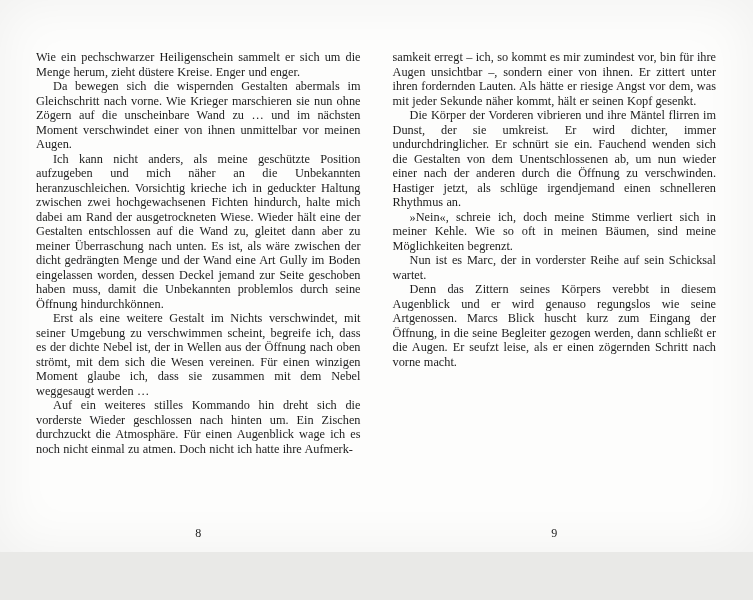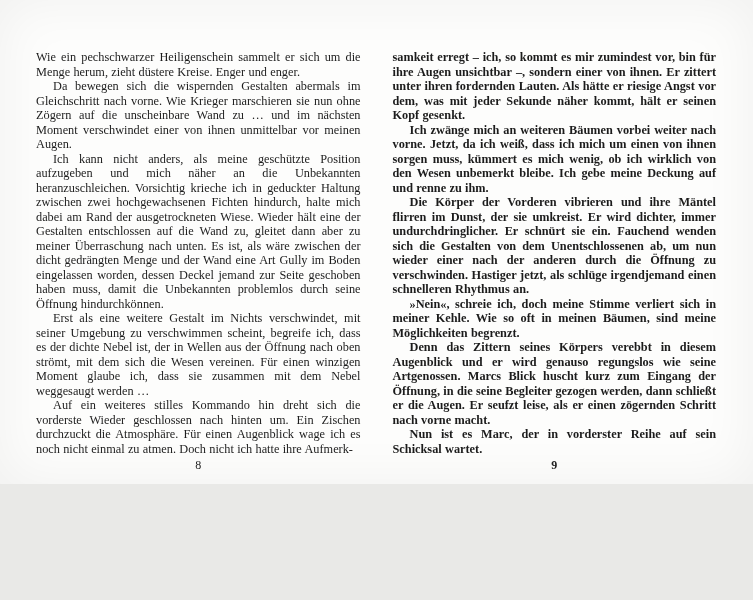--- a/index.html
+++ b/index.html
@@ -10,7 +10,7 @@
   .spread {
     position: relative;
     width: 753px;
-    height: 484px;
+    height: 552px;
     margin: 0 auto;
     background: #fdfdfc;
     box-shadow: inset 0 0 55px rgba(0,0,0,0.055);

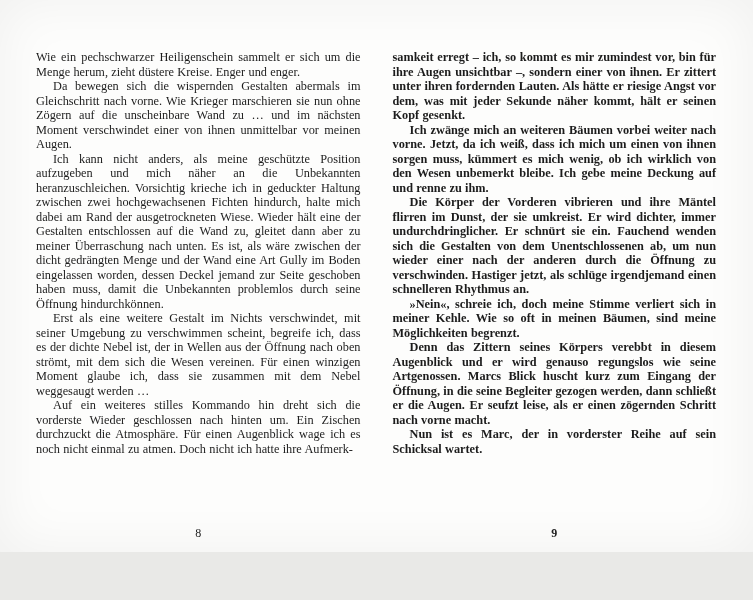--- a/index.html
+++ b/index.html
@@ -26,7 +26,7 @@
     box-sizing: border-box;
   }
   .page-left  { padding: 50px 16px 0 36px; }
-  .page-right { padding: 50px 37px 0 16px; font-weight: bold; }
+  .page-right { padding: 50px 37px 0 16px; }
   .page-text p {
     margin: 0;
     font-size: 12.3px;

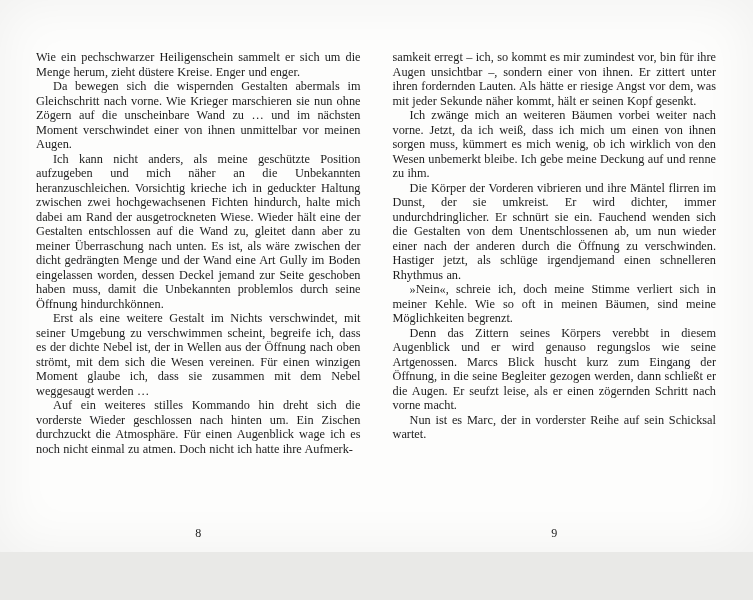--- a/index.html
+++ b/index.html
@@ -65,7 +65,6 @@
   <div class="page page-right">
     <div class="page-text">
         <p>samkeit erregt – ich, so kommt es mir zumindest vor, bin für ihre Augen unsichtbar –, sondern einer von ihnen. Er zittert unter ihren fordernden Lauten. Als hätte er riesige Angst vor dem, was mit jeder Sekunde näher kommt, hält er seinen Kopf gesenkt.</p>
-        <p>Ich zwänge mich an weiteren Bäumen vorbei weiter nach vorne. Jetzt, da ich weiß, dass ich mich um einen von ihnen sorgen muss, kümmert es mich wenig, ob ich wirklich von den Wesen unbemerkt bleibe. Ich gebe meine Deckung auf und renne zu ihm.</p>
         <p>Die Körper der Vorderen vibrieren und ihre Mäntel flirren im Dunst, der sie umkreist. Er wird dichter, immer undurchdringlicher. Er schnürt sie ein. Fauchend wenden sich die Gestalten von dem Unentschlossenen ab, um nun wieder einer nach der anderen durch die Öffnung zu verschwinden. Hastiger jetzt, als schlüge irgendjemand einen schnelleren Rhythmus an.</p>
         <p>»Nein«, schreie ich, doch meine Stimme verliert sich in meiner Kehle. Wie so oft in meinen Bäumen, sind meine Möglichkeiten begrenzt.</p>
         <p>Denn das Zittern seines Körpers verebbt in diesem Augenblick und er wird genauso regungslos wie seine Artgenossen. Marcs Blick huscht kurz zum Eingang der Öffnung, in die seine Begleiter gezogen werden, dann schließt er die Augen. Er seufzt leise, als er einen zögernden Schritt nach vorne macht.</p>

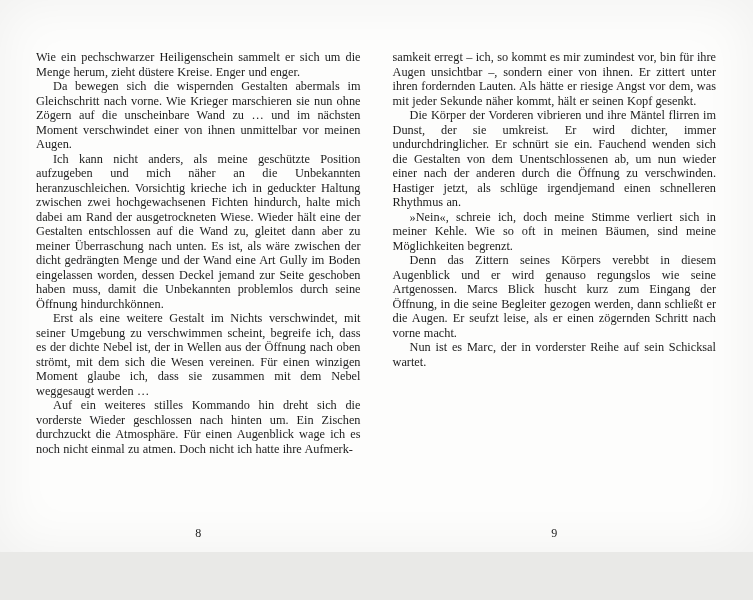--- a/index.html
+++ b/index.html
@@ -67,8 +67,8 @@
         <p>samkeit erregt – ich, so kommt es mir zumindest vor, bin für ihre Augen unsichtbar –, sondern einer von ihnen. Er zittert unter ihren fordernden Lauten. Als hätte er riesige Angst vor dem, was mit jeder Sekunde näher kommt, hält er seinen Kopf gesenkt.</p>
         <p>Die Körper der Vorderen vibrieren und ihre Mäntel flirren im Dunst, der sie umkreist. Er wird dichter, immer undurchdringlicher. Er schnürt sie ein. Fauchend wenden sich die Gestalten von dem Unentschlossenen ab, um nun wieder einer nach der anderen durch die Öffnung zu verschwinden. Hastiger jetzt, als schlüge irgendjemand einen schnelleren Rhythmus an.</p>
         <p>»Nein«, schreie ich, doch meine Stimme verliert sich in meiner Kehle. Wie so oft in meinen Bäumen, sind meine Möglichkeiten begrenzt.</p>
+        <p>Nun ist es Marc, der in vorderster Reihe auf sein Schicksal wartet.</p>
         <p>Denn das Zittern seines Körpers verebbt in diesem Augenblick und er wird genauso regungslos wie seine Artgenossen. Marcs Blick huscht kurz zum Eingang der Öffnung, in die seine Begleiter gezogen werden, dann schließt er die Augen. Er seufzt leise, als er einen zögernden Schritt nach vorne macht.</p>
-        <p>Nun ist es Marc, der in vorderster Reihe auf sein Schicksal wartet.</p>
       </div>
     <div class="page-number">9</div>
   </div>

